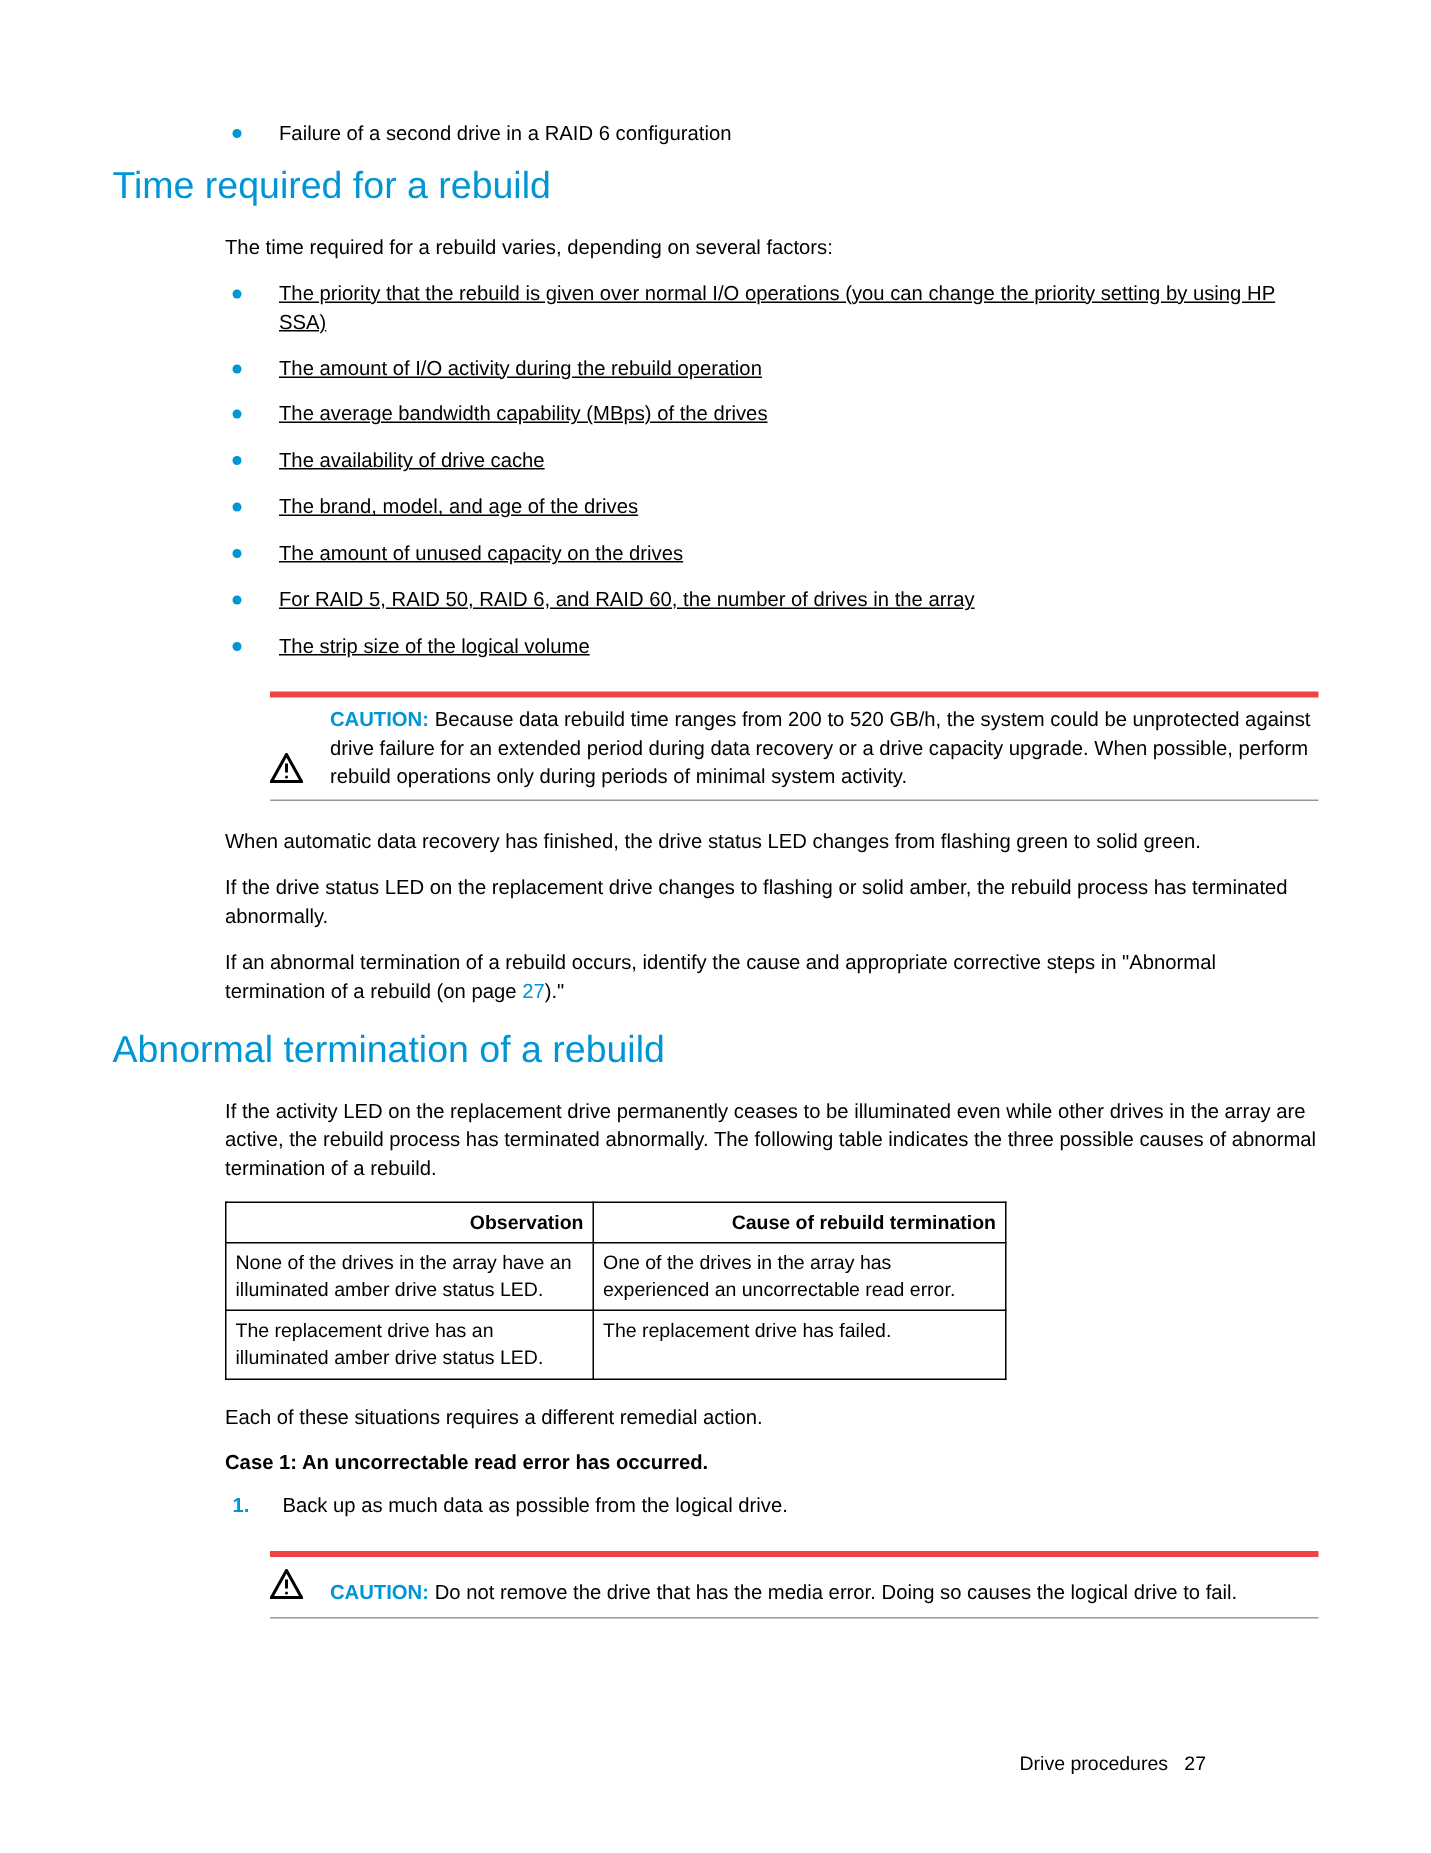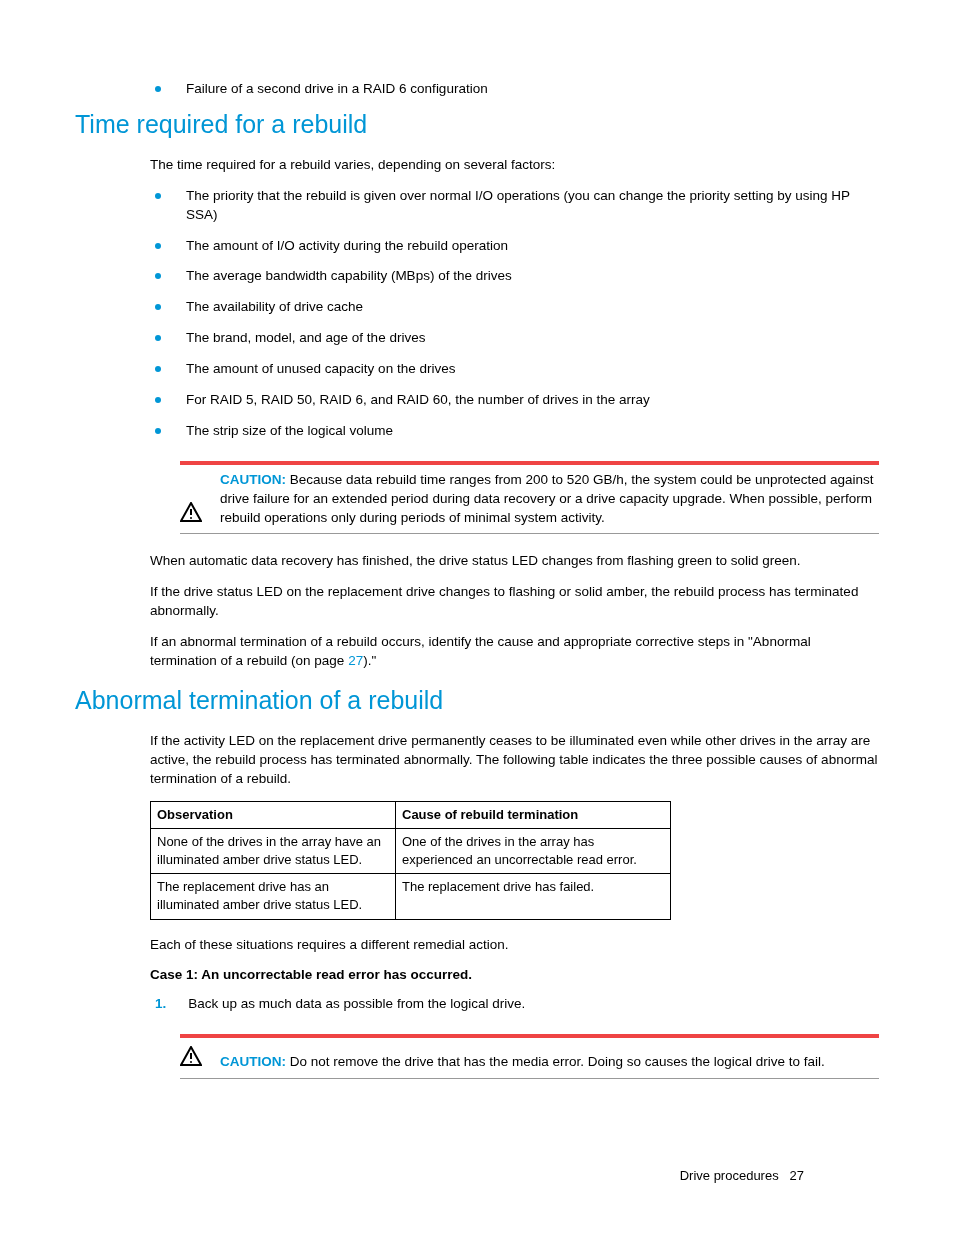--- a/index.html
+++ b/index.html
@@ -41,6 +41,7 @@
     .bullet-list {
       margin-left: 80px;
       list-style: none;
+      text-decoration: underline;
     }
     .bullet-list li {
       display: flex;

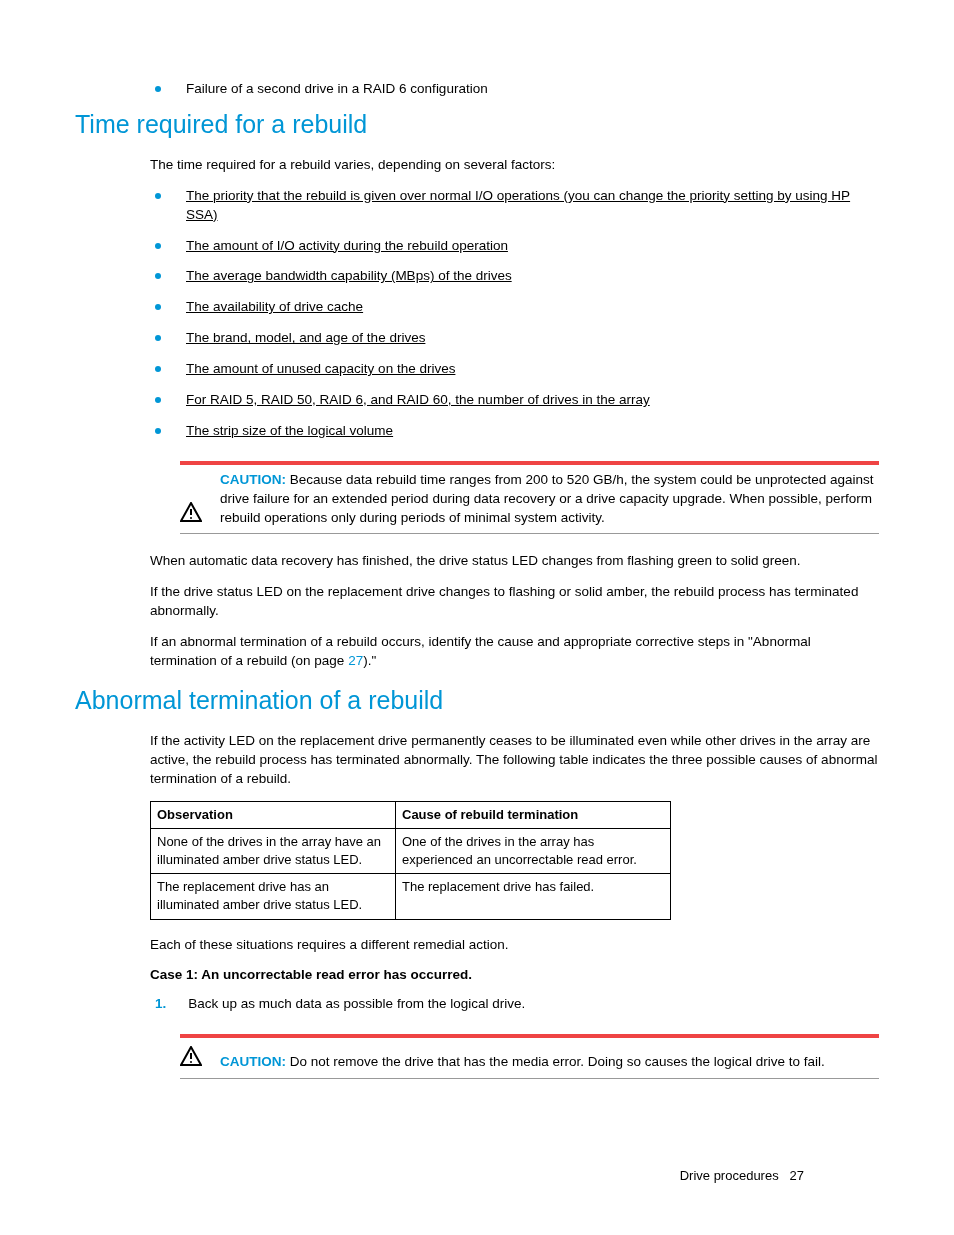--- a/index.html
+++ b/index.html
@@ -80,7 +80,7 @@
       vertical-align: top;
       font-size: 13px;
     }
-    th { font-weight: bold; }
+    th { font-weight: bold; text-align: right; }
     .col1 { width: 245px; }
     .col2 { width: 275px; }
     .case-heading {

